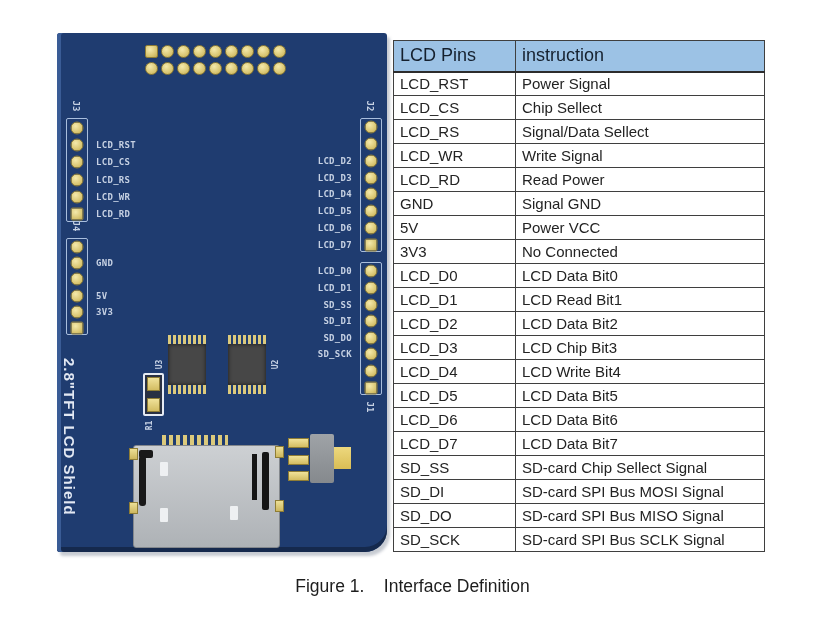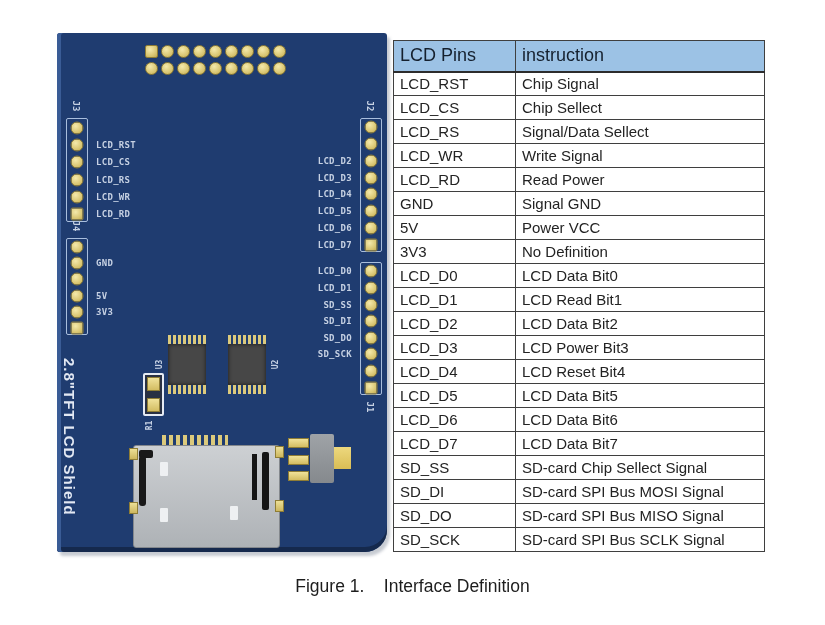--- a/index.html
+++ b/index.html
@@ -228,7 +228,7 @@
   <tbody>
       <tr>
         <td>LCD_RST</td>
-        <td>Chip Signal</td>
+        <td>Power Signal</td>
       </tr>
       <tr>
         <td>LCD_CS</td>

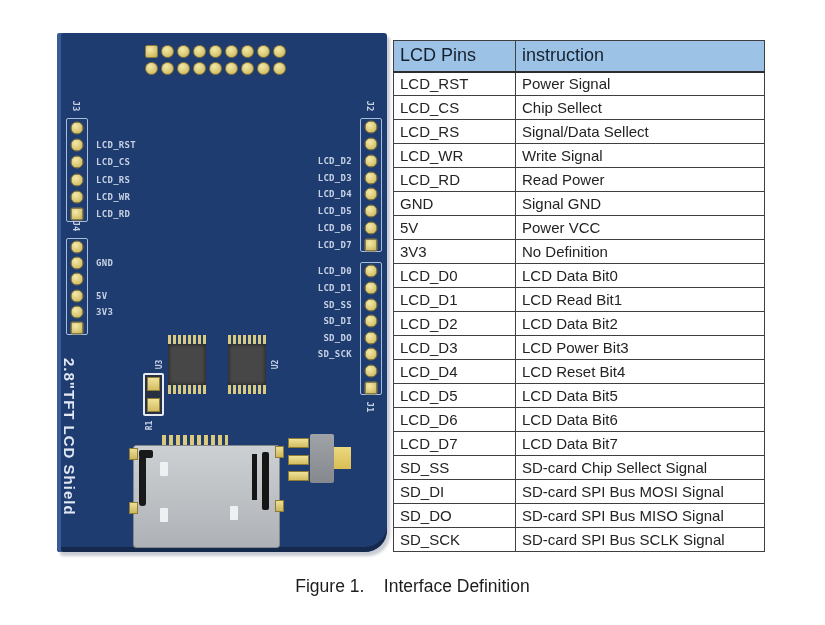--- a/index.html
+++ b/index.html
@@ -256,7 +256,7 @@
       </tr>
       <tr>
         <td>3V3</td>
-        <td>No Definition</td>
+        <td>No Connected</td>
       </tr>
       <tr>
         <td>LCD_D0</td>

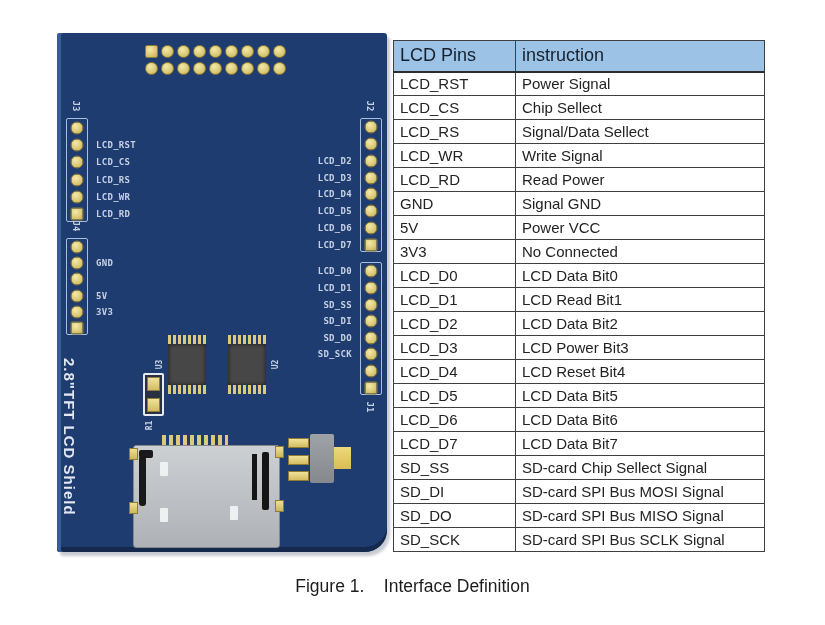--- a/index.html
+++ b/index.html
@@ -272,7 +272,7 @@
       </tr>
       <tr>
         <td>LCD_D3</td>
-        <td>LCD Power Bit3</td>
+        <td>LCD Chip Bit3</td>
       </tr>
       <tr>
         <td>LCD_D4</td>

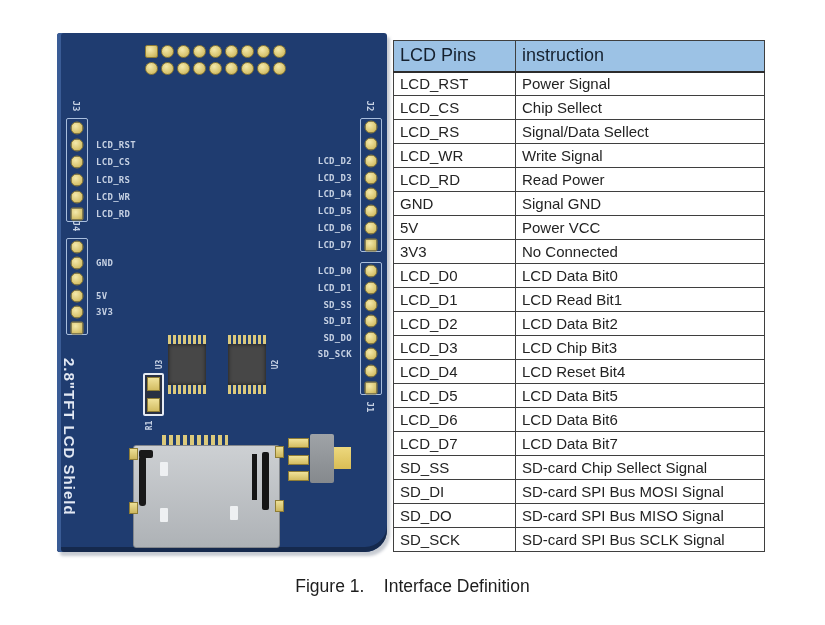--- a/index.html
+++ b/index.html
@@ -276,7 +276,7 @@
       </tr>
       <tr>
         <td>LCD_D4</td>
-        <td>LCD Reset Bit4</td>
+        <td>LCD Write Bit4</td>
       </tr>
       <tr>
         <td>LCD_D5</td>

